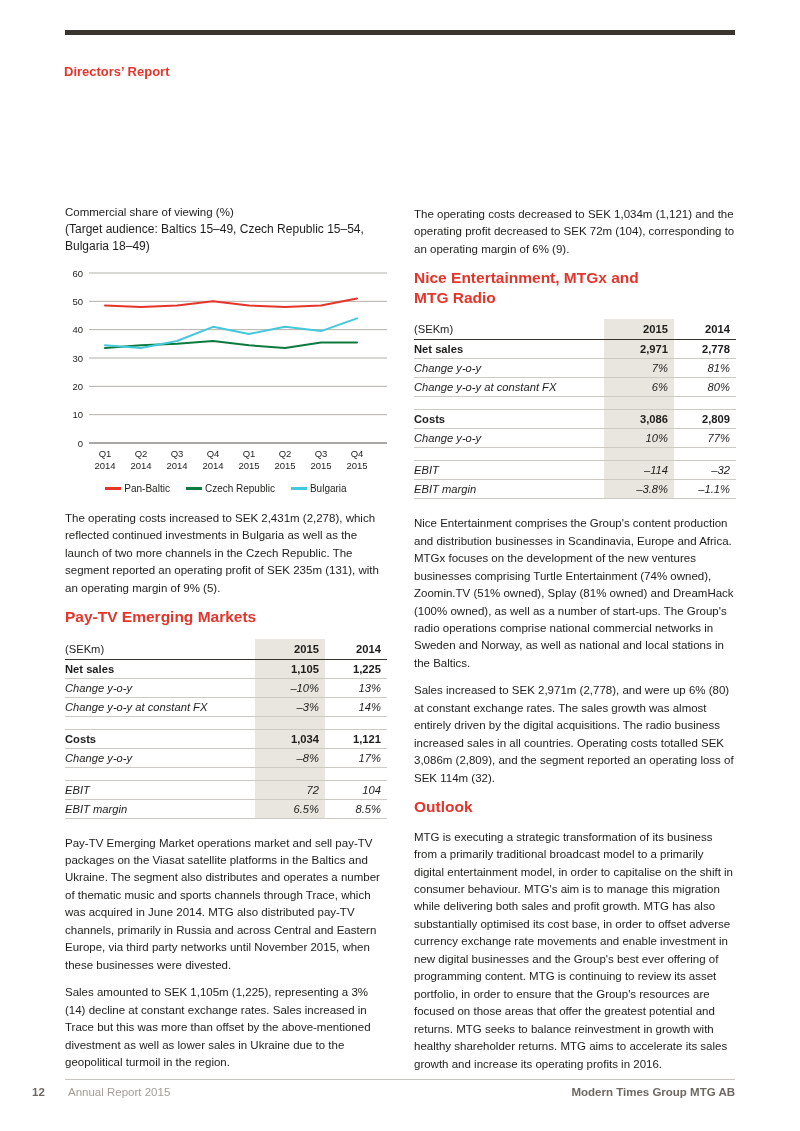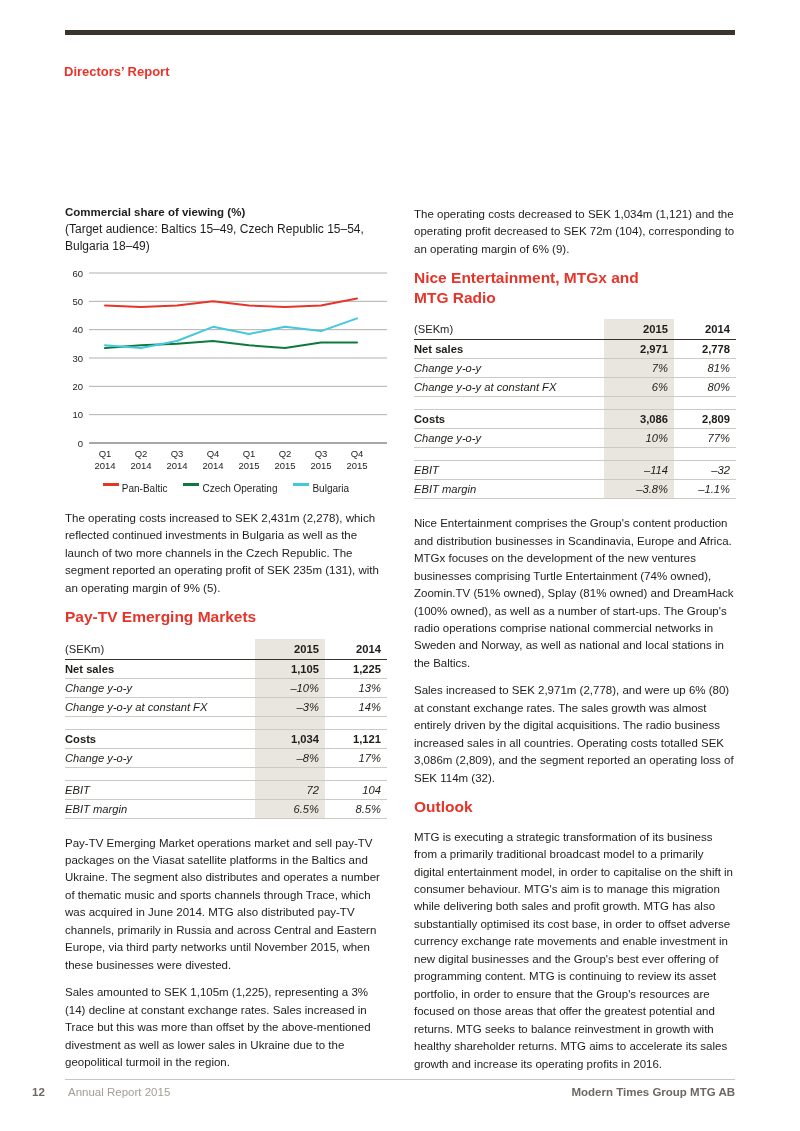--- a/index.html
+++ b/index.html
@@ -20,7 +20,7 @@
   h2.red.wrap { max-width:250px; }
 
   
-  .chart-title { font-size:11.5px; font-weight:bold; margin-bottom:3px; }
+  .chart-title { font-size:11.5px; font-weight:normal; margin-bottom:3px; }
   .chart-subtitle { font-size:12px; line-height:1.45; margin-bottom:9px; }
   .tick-label { font-size:9.5px; fill:#1d1d1b; font-family:"Liberation Sans", sans-serif; }
   .chart-legend { display:flex; justify-content:center; gap:16px; align-items:center; margin:4px 0 16px; }

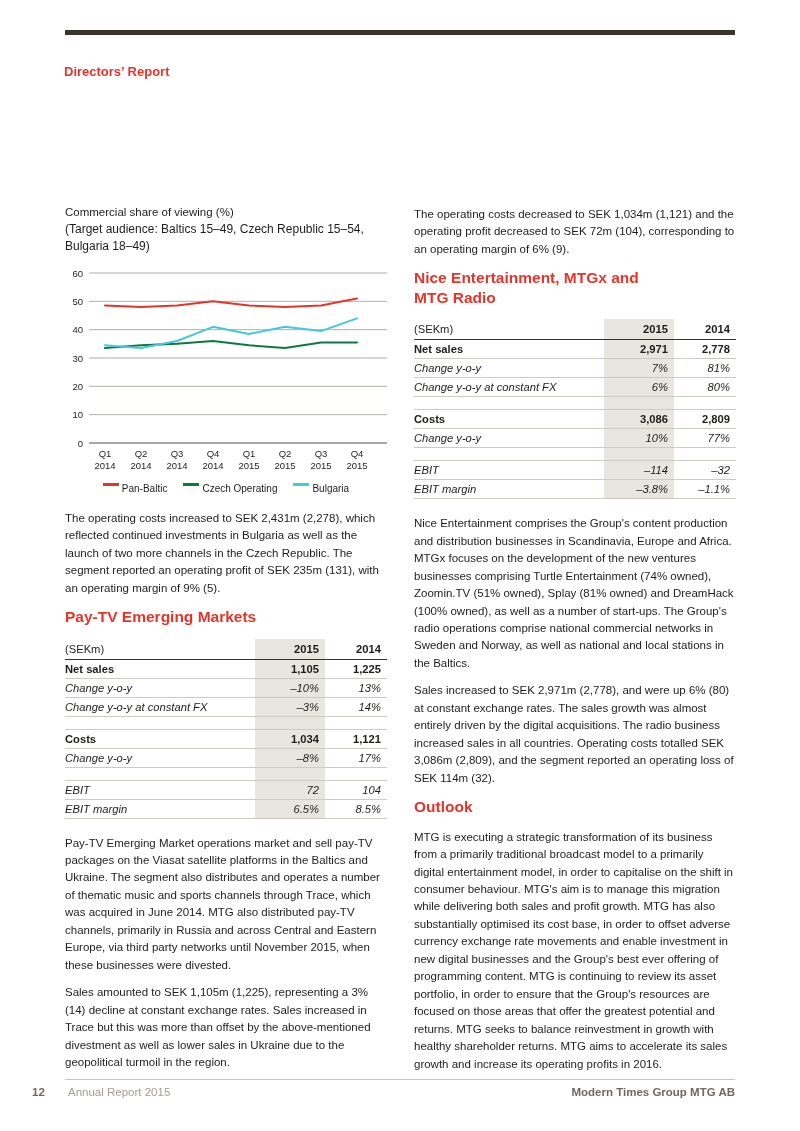--- a/index.html
+++ b/index.html
@@ -24,7 +24,7 @@
   .chart-subtitle { font-size:12px; line-height:1.45; margin-bottom:9px; }
   .tick-label { font-size:9.5px; fill:#1d1d1b; font-family:"Liberation Sans", sans-serif; }
   .chart-legend { display:flex; justify-content:center; gap:16px; align-items:center; margin:4px 0 16px; }
-  .legend-item { display:flex; align-items:flex-start; gap:3px; }
+  .legend-item { display:flex; align-items:center; gap:3px; }
   .legend-swatch { display:inline-block; width:16px; height:3px; }
   .legend-label { font-size:10px; }
 

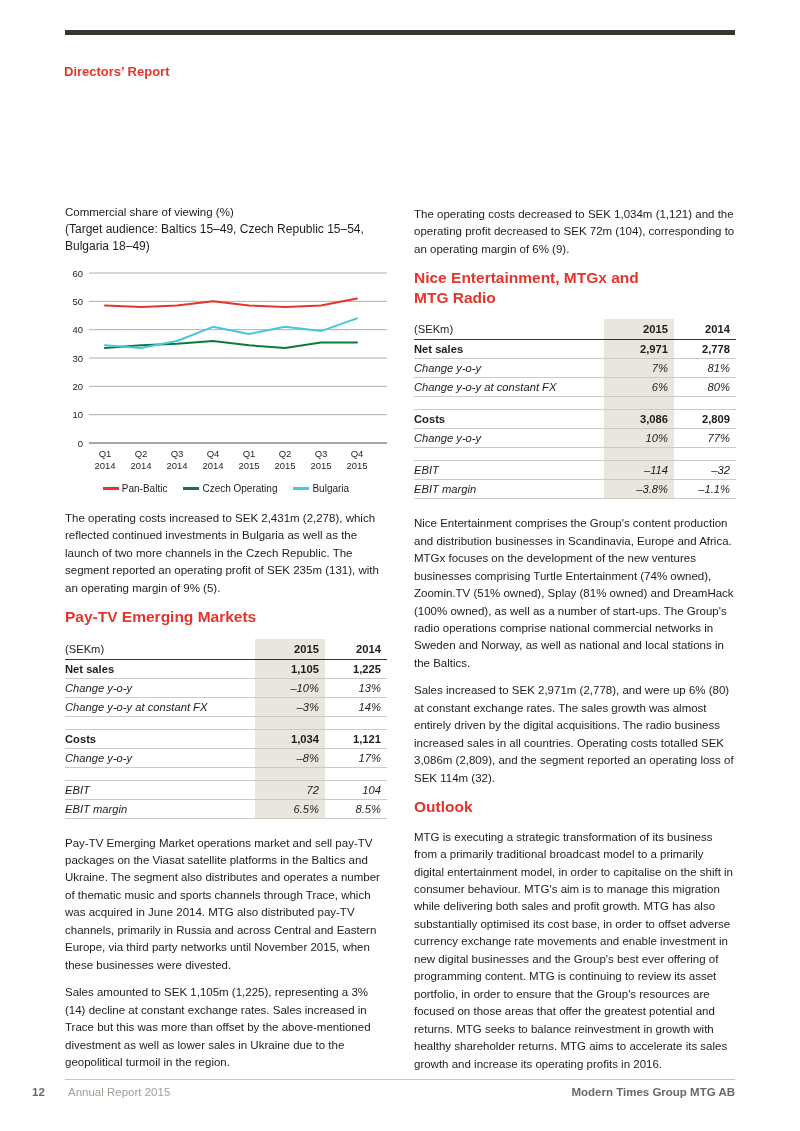--- a/index.html
+++ b/index.html
@@ -91,7 +91,7 @@
         </div>
         <div class="legend-item">
           <span class="legend-swatch" style="background: rgb(12, 122, 62);"></span>
-          <span class="legend-label">Czech Operating</span>
+          <span class="legend-label">Czech Republic</span>
         </div>
         <div class="legend-item">
           <span class="legend-swatch" style="background: rgb(69, 200, 220);"></span>

